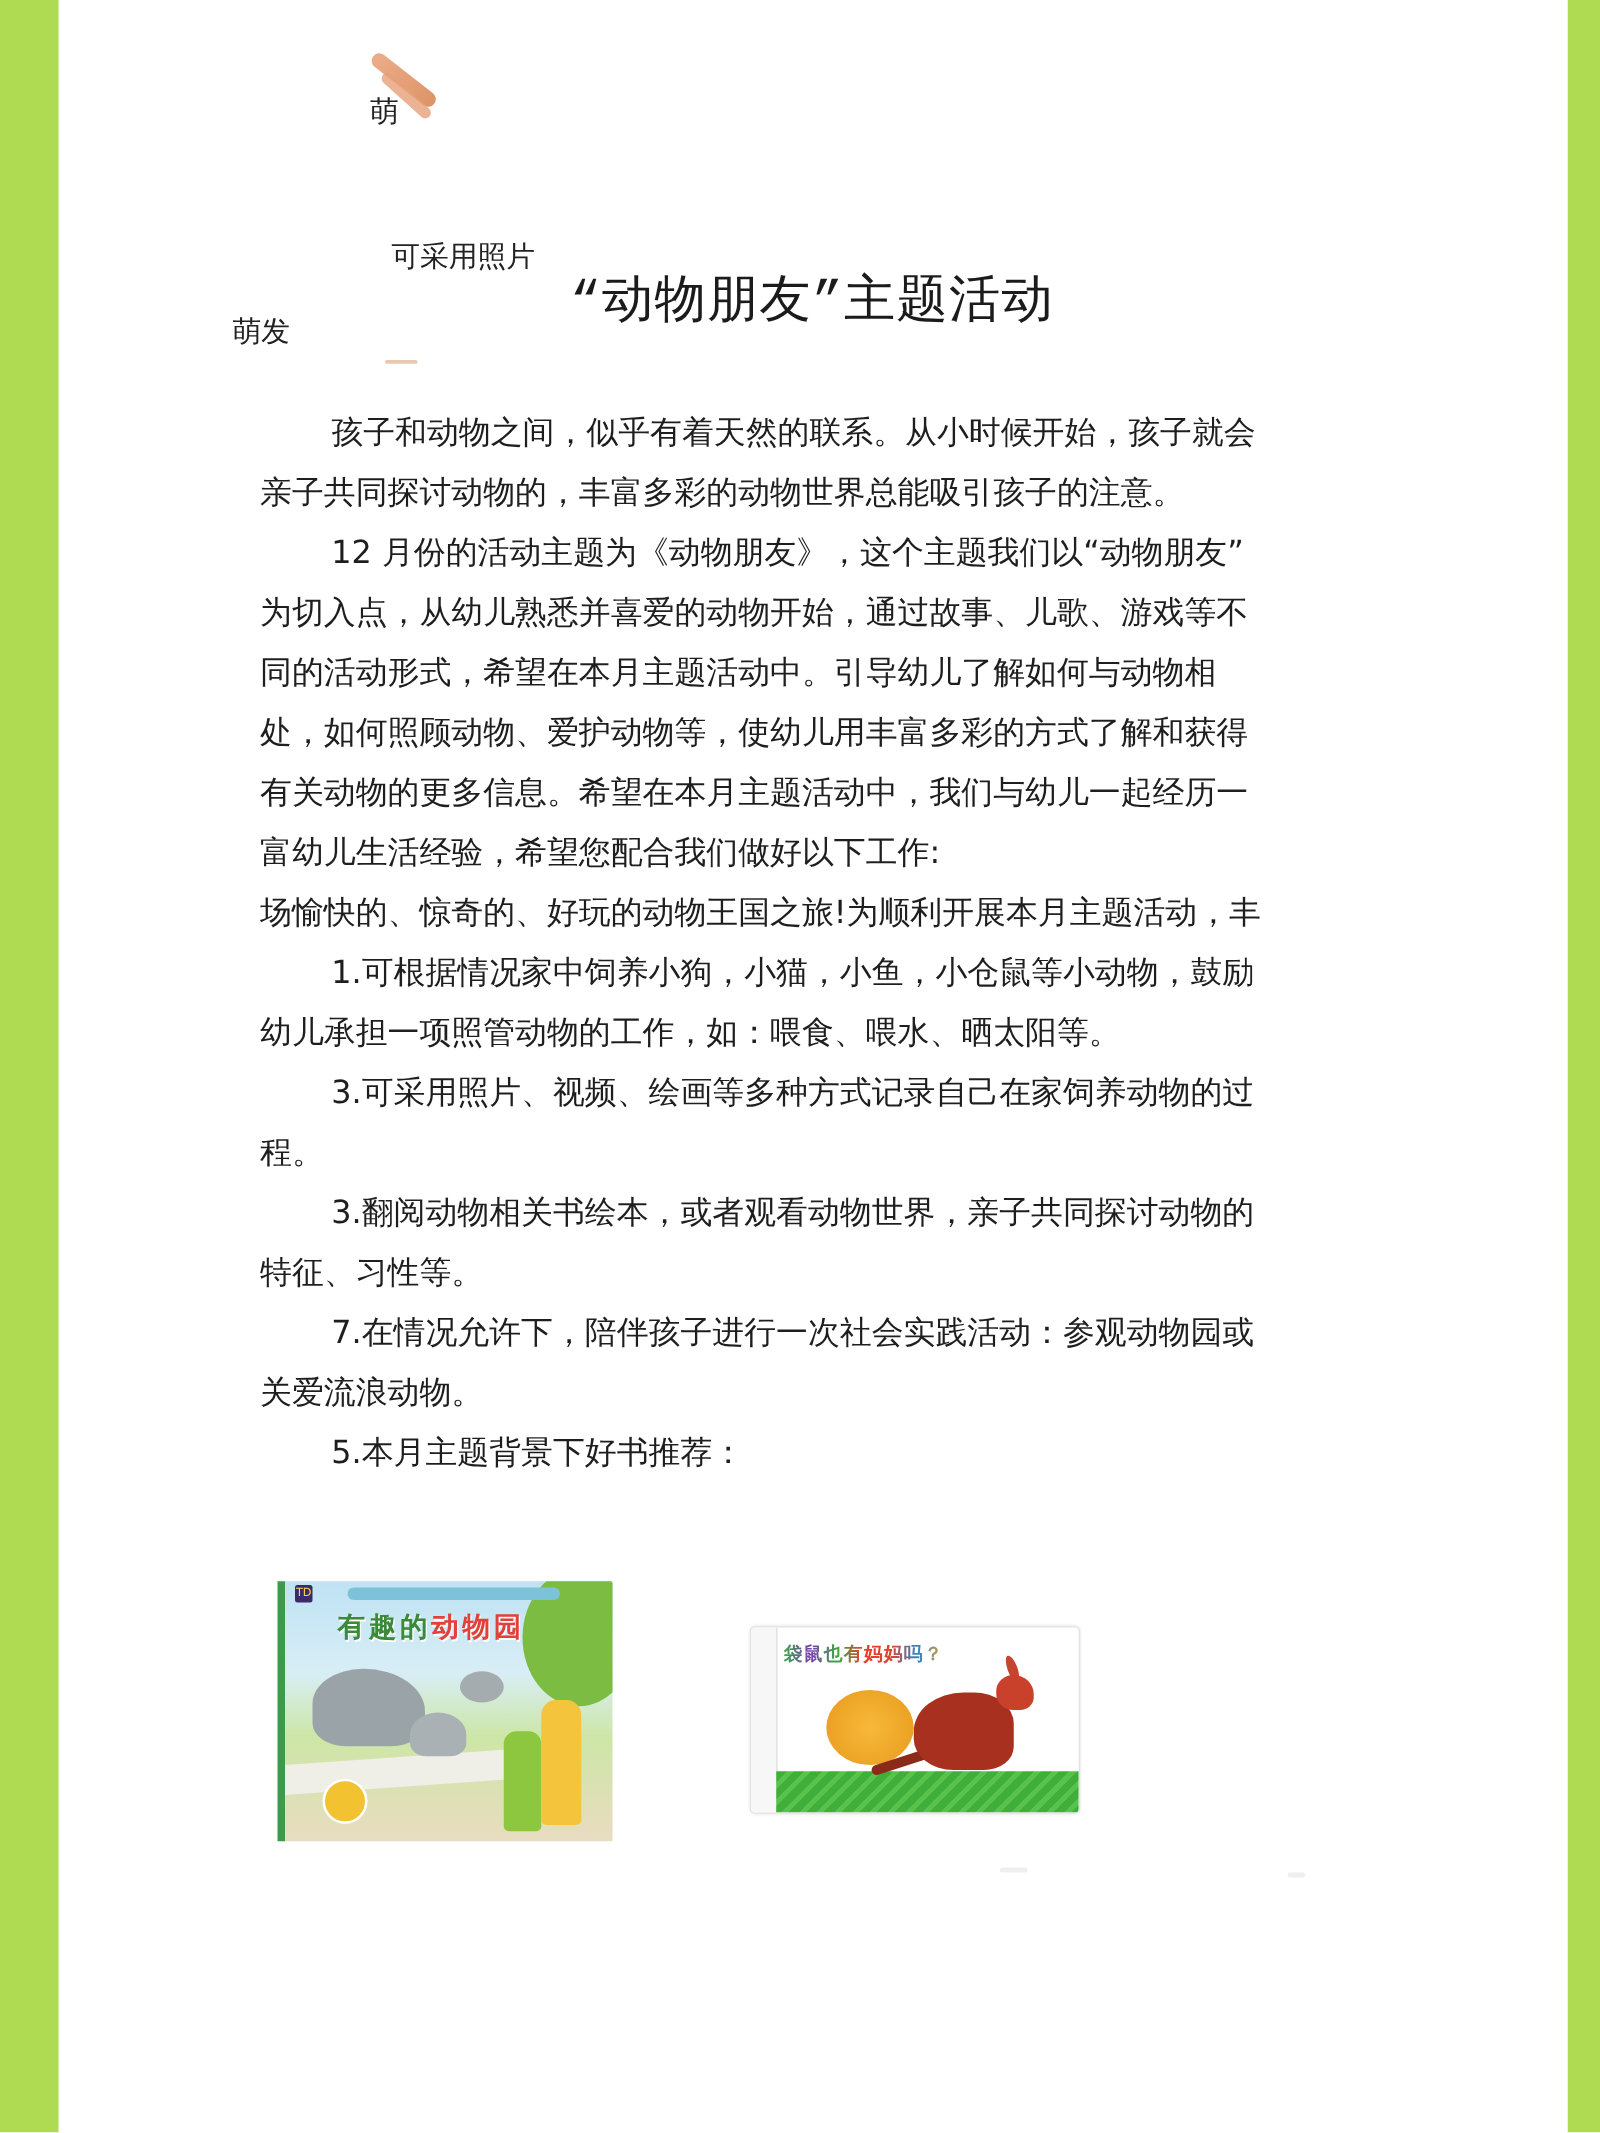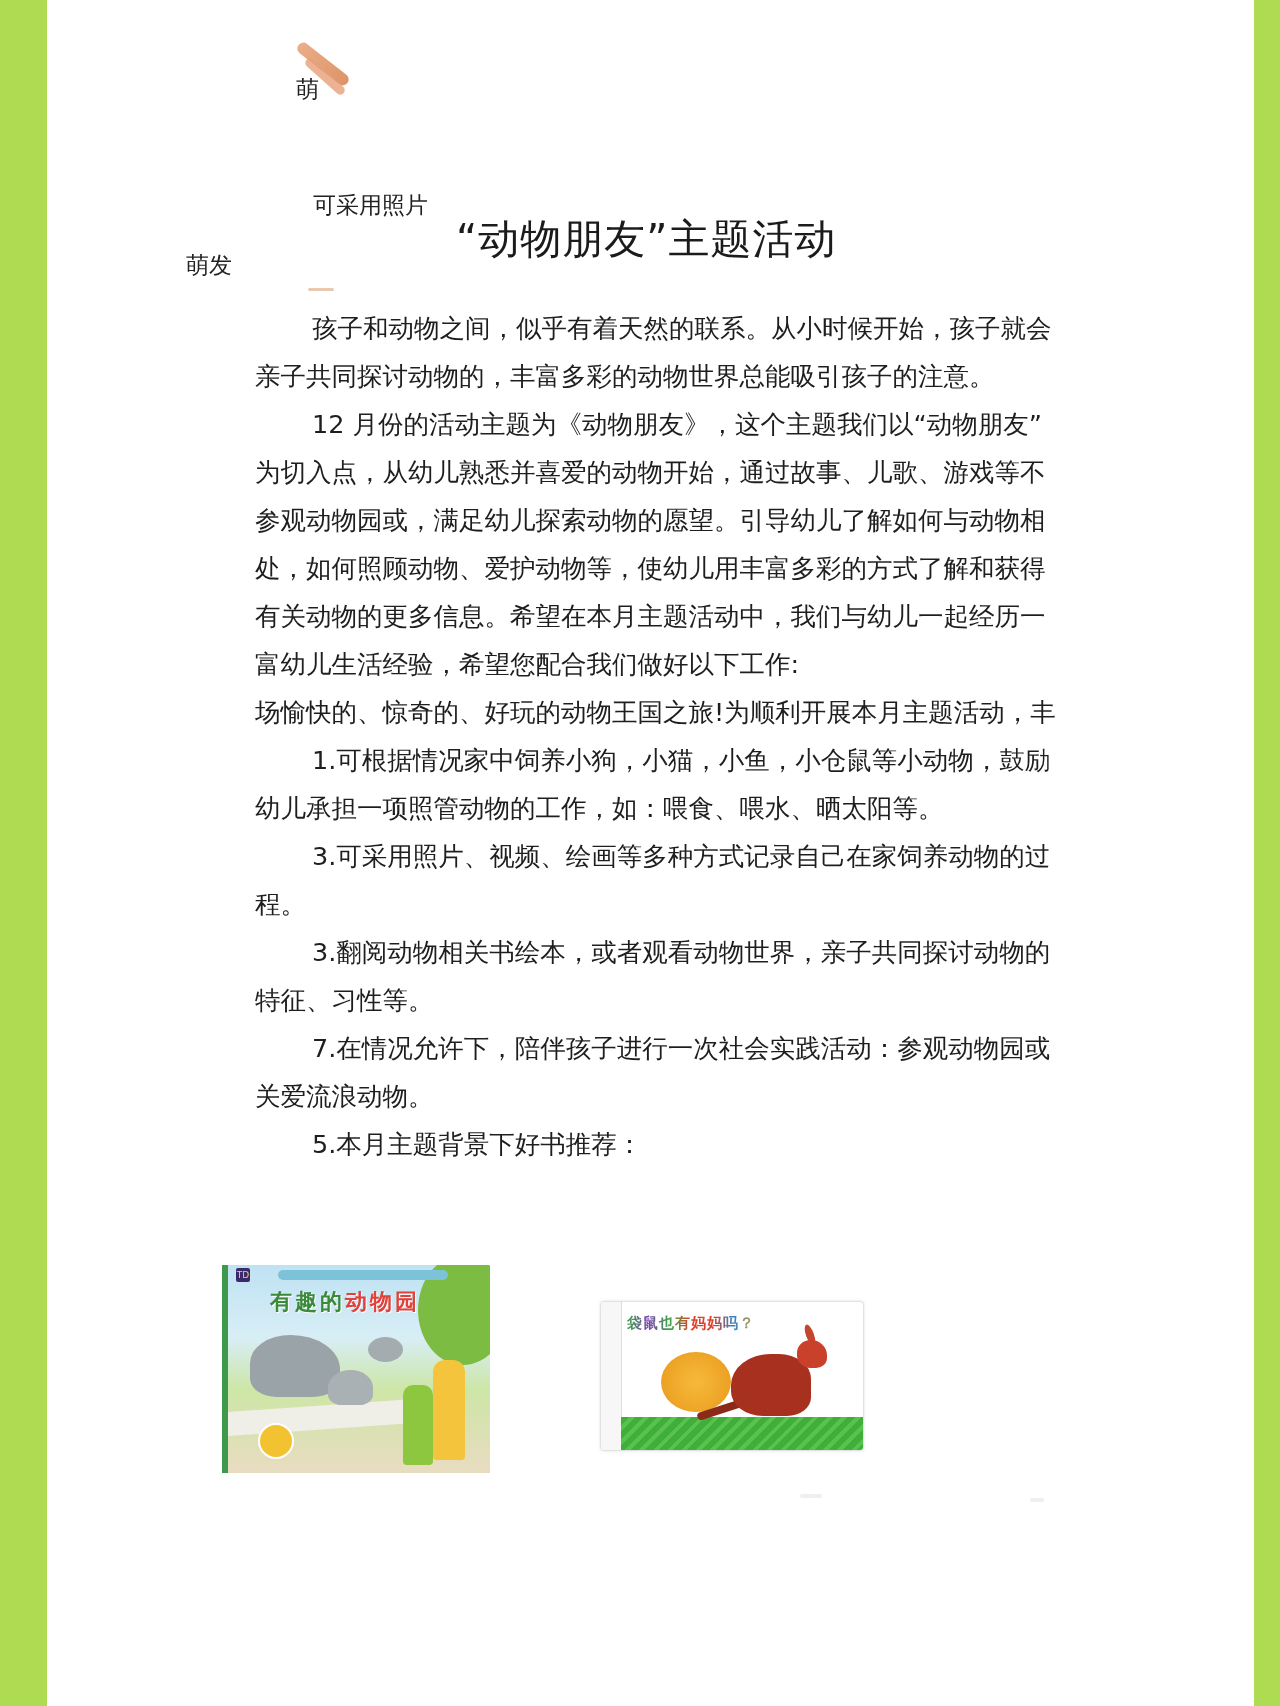--- a/index.html
+++ b/index.html
@@ -90,7 +90,7 @@
 <div class="frag frag3">萌发</div>
 <div class="smear"></div>
 
-<h1 class="title" style="margin:0;font-weight:normal;">“动物朋友”主题活动</h1>
+<h1 class="title" style="margin:0;font-weight:normal;font-family:Liberation Mono, monospace;">“动物朋友”主题活动</h1>
 
 <div class="body-text">
   <div class="line indent">孩子和动物之间，似乎有着天然的联系。从小时候开始，孩子就会</div>

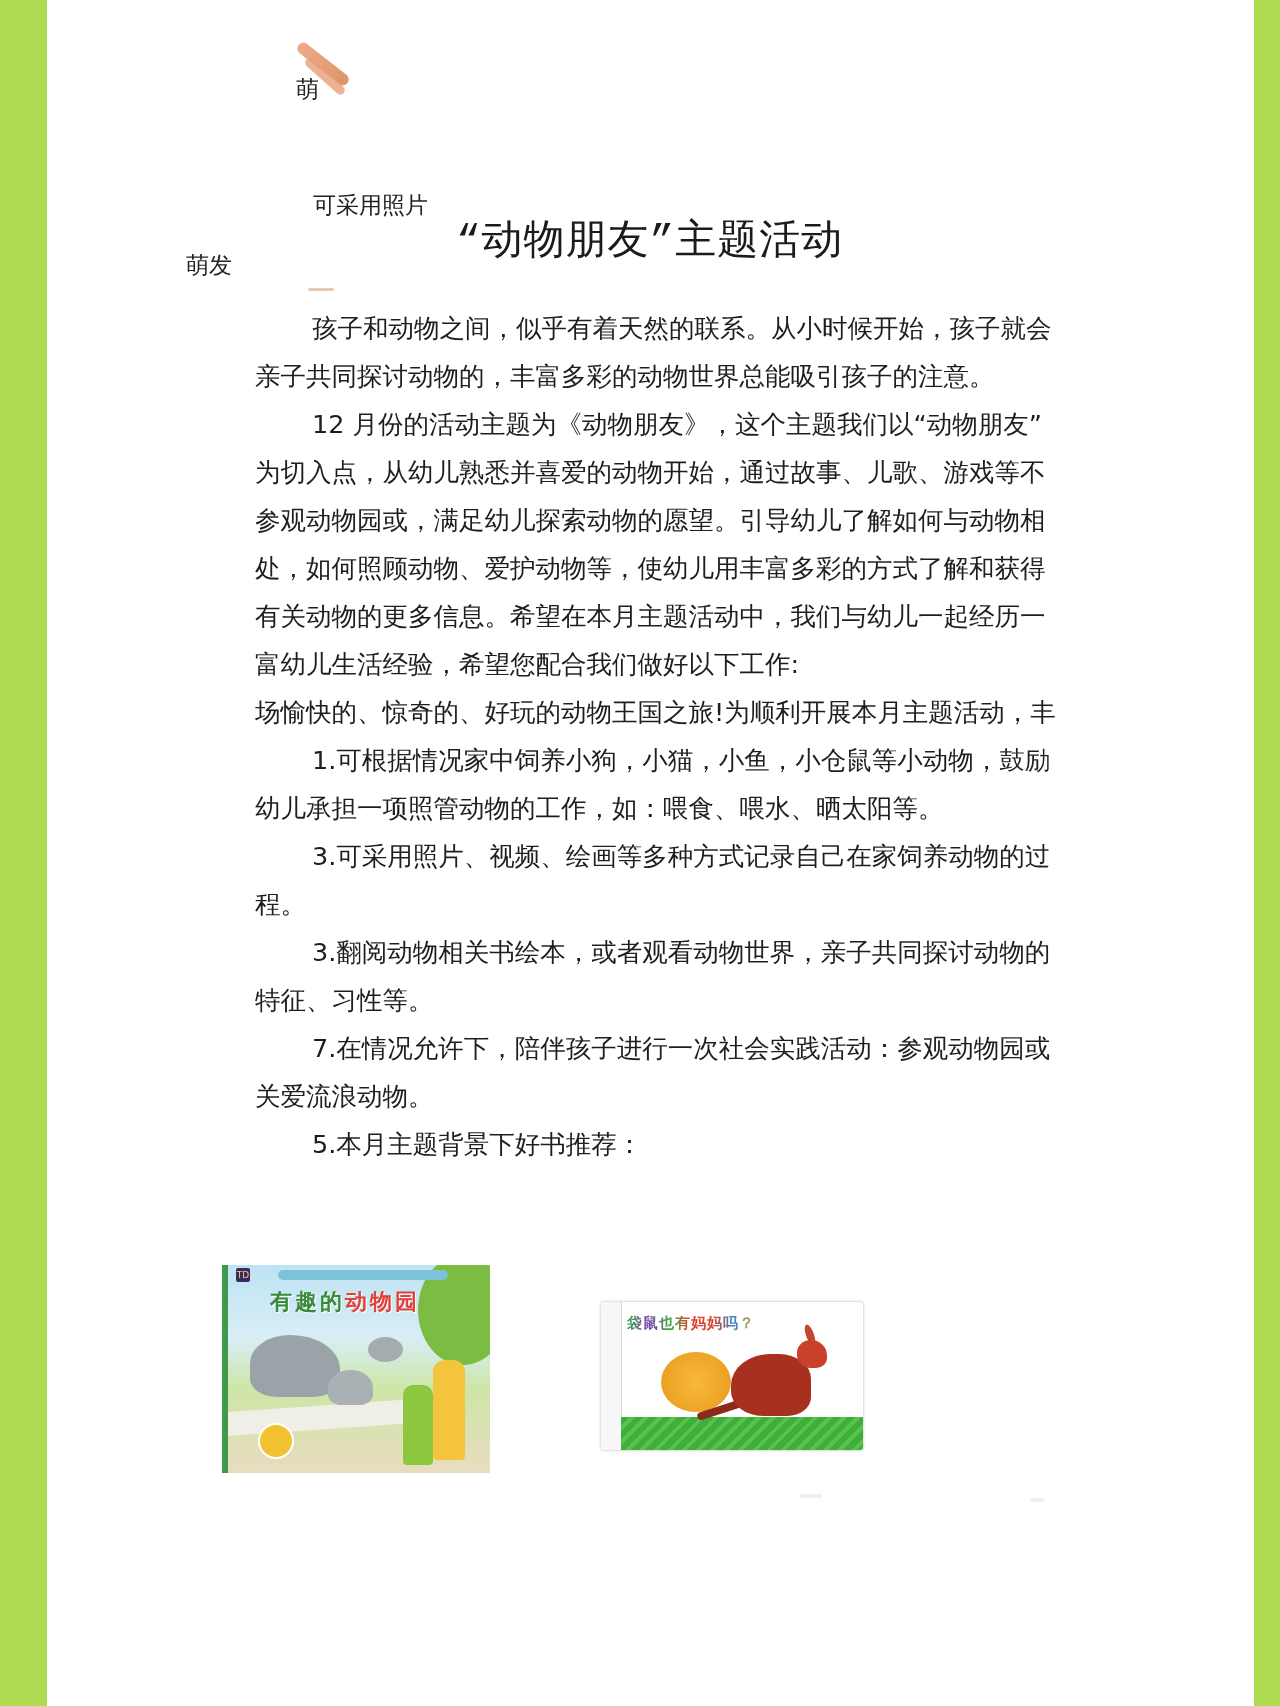--- a/index.html
+++ b/index.html
@@ -34,7 +34,7 @@
     font-size:41px; color:#1b1b1b; letter-spacing:1px; white-space:nowrap;
   }
 
-  .body-text { position:absolute; left:208px; top:304px; width:890px;margin-left:47px; }
+  .body-text { position:absolute; left:208px; top:322px; width:890px; }
   .line {
     height:48px; line-height:48px; font-size:25.5px; white-space:nowrap; color:#1e1e1e;
   }

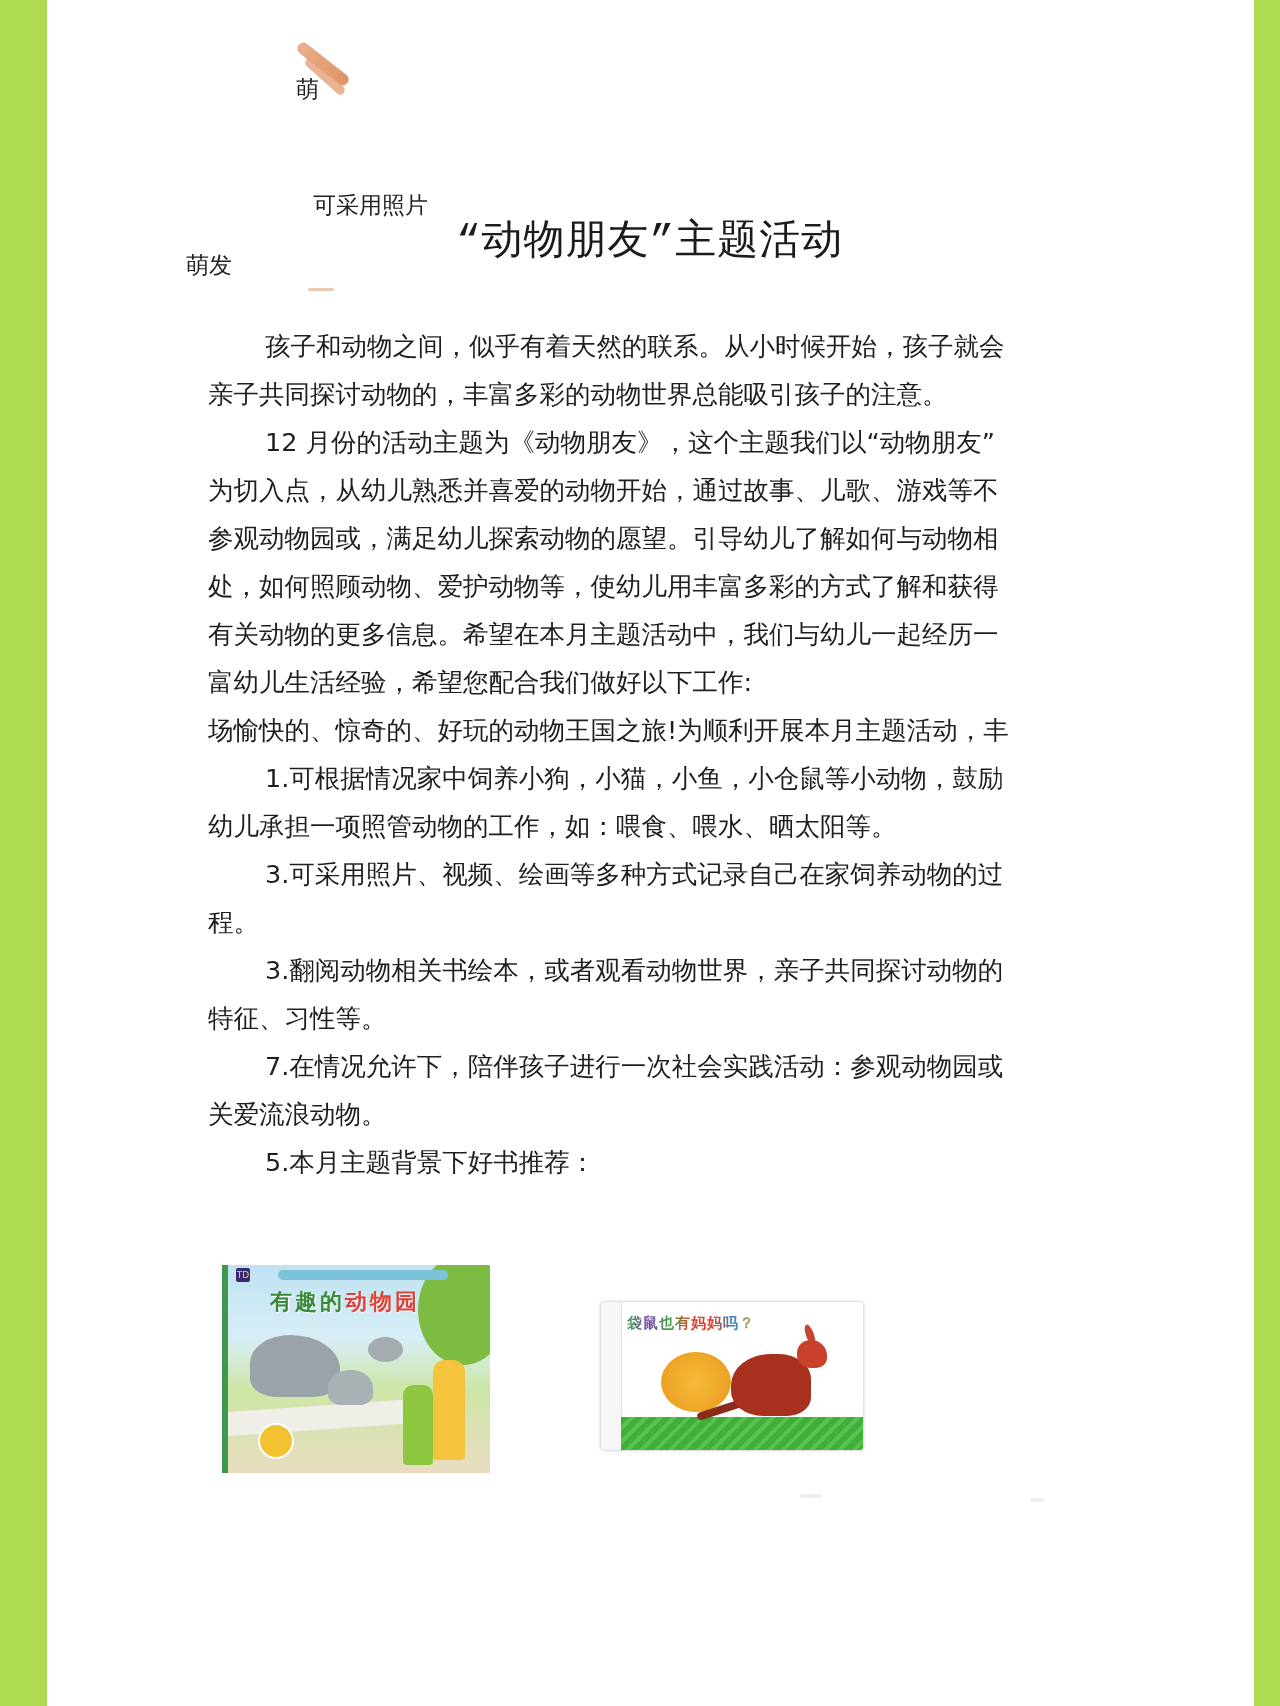--- a/index.html
+++ b/index.html
@@ -97,7 +97,7 @@
   <div class="line">亲子共同探讨动物的，丰富多彩的动物世界总能吸引孩子的注意。</div>
   <div class="line indent">12 月份的活动主题为《动物朋友》，这个主题我们以“动物朋友”</div>
   <div class="line">为切入点，从幼儿熟悉并喜爱的动物开始，通过故事、儿歌、游戏等不</div>
-  <div class="line">参观动物园或，满足幼儿探索动物的愿望。引导幼儿了解如何与动物相</div>
+  <div class="line">同的活动形式，希望在本月主题活动中。引导幼儿了解如何与动物相</div>
   <div class="line">处，如何照顾动物、爱护动物等，使幼儿用丰富多彩的方式了解和获得</div>
   <div class="line">有关动物的更多信息。希望在本月主题活动中，我们与幼儿一起经历一</div>
   <div class="line">富幼儿生活经验，希望您配合我们做好以下工作:</div>

